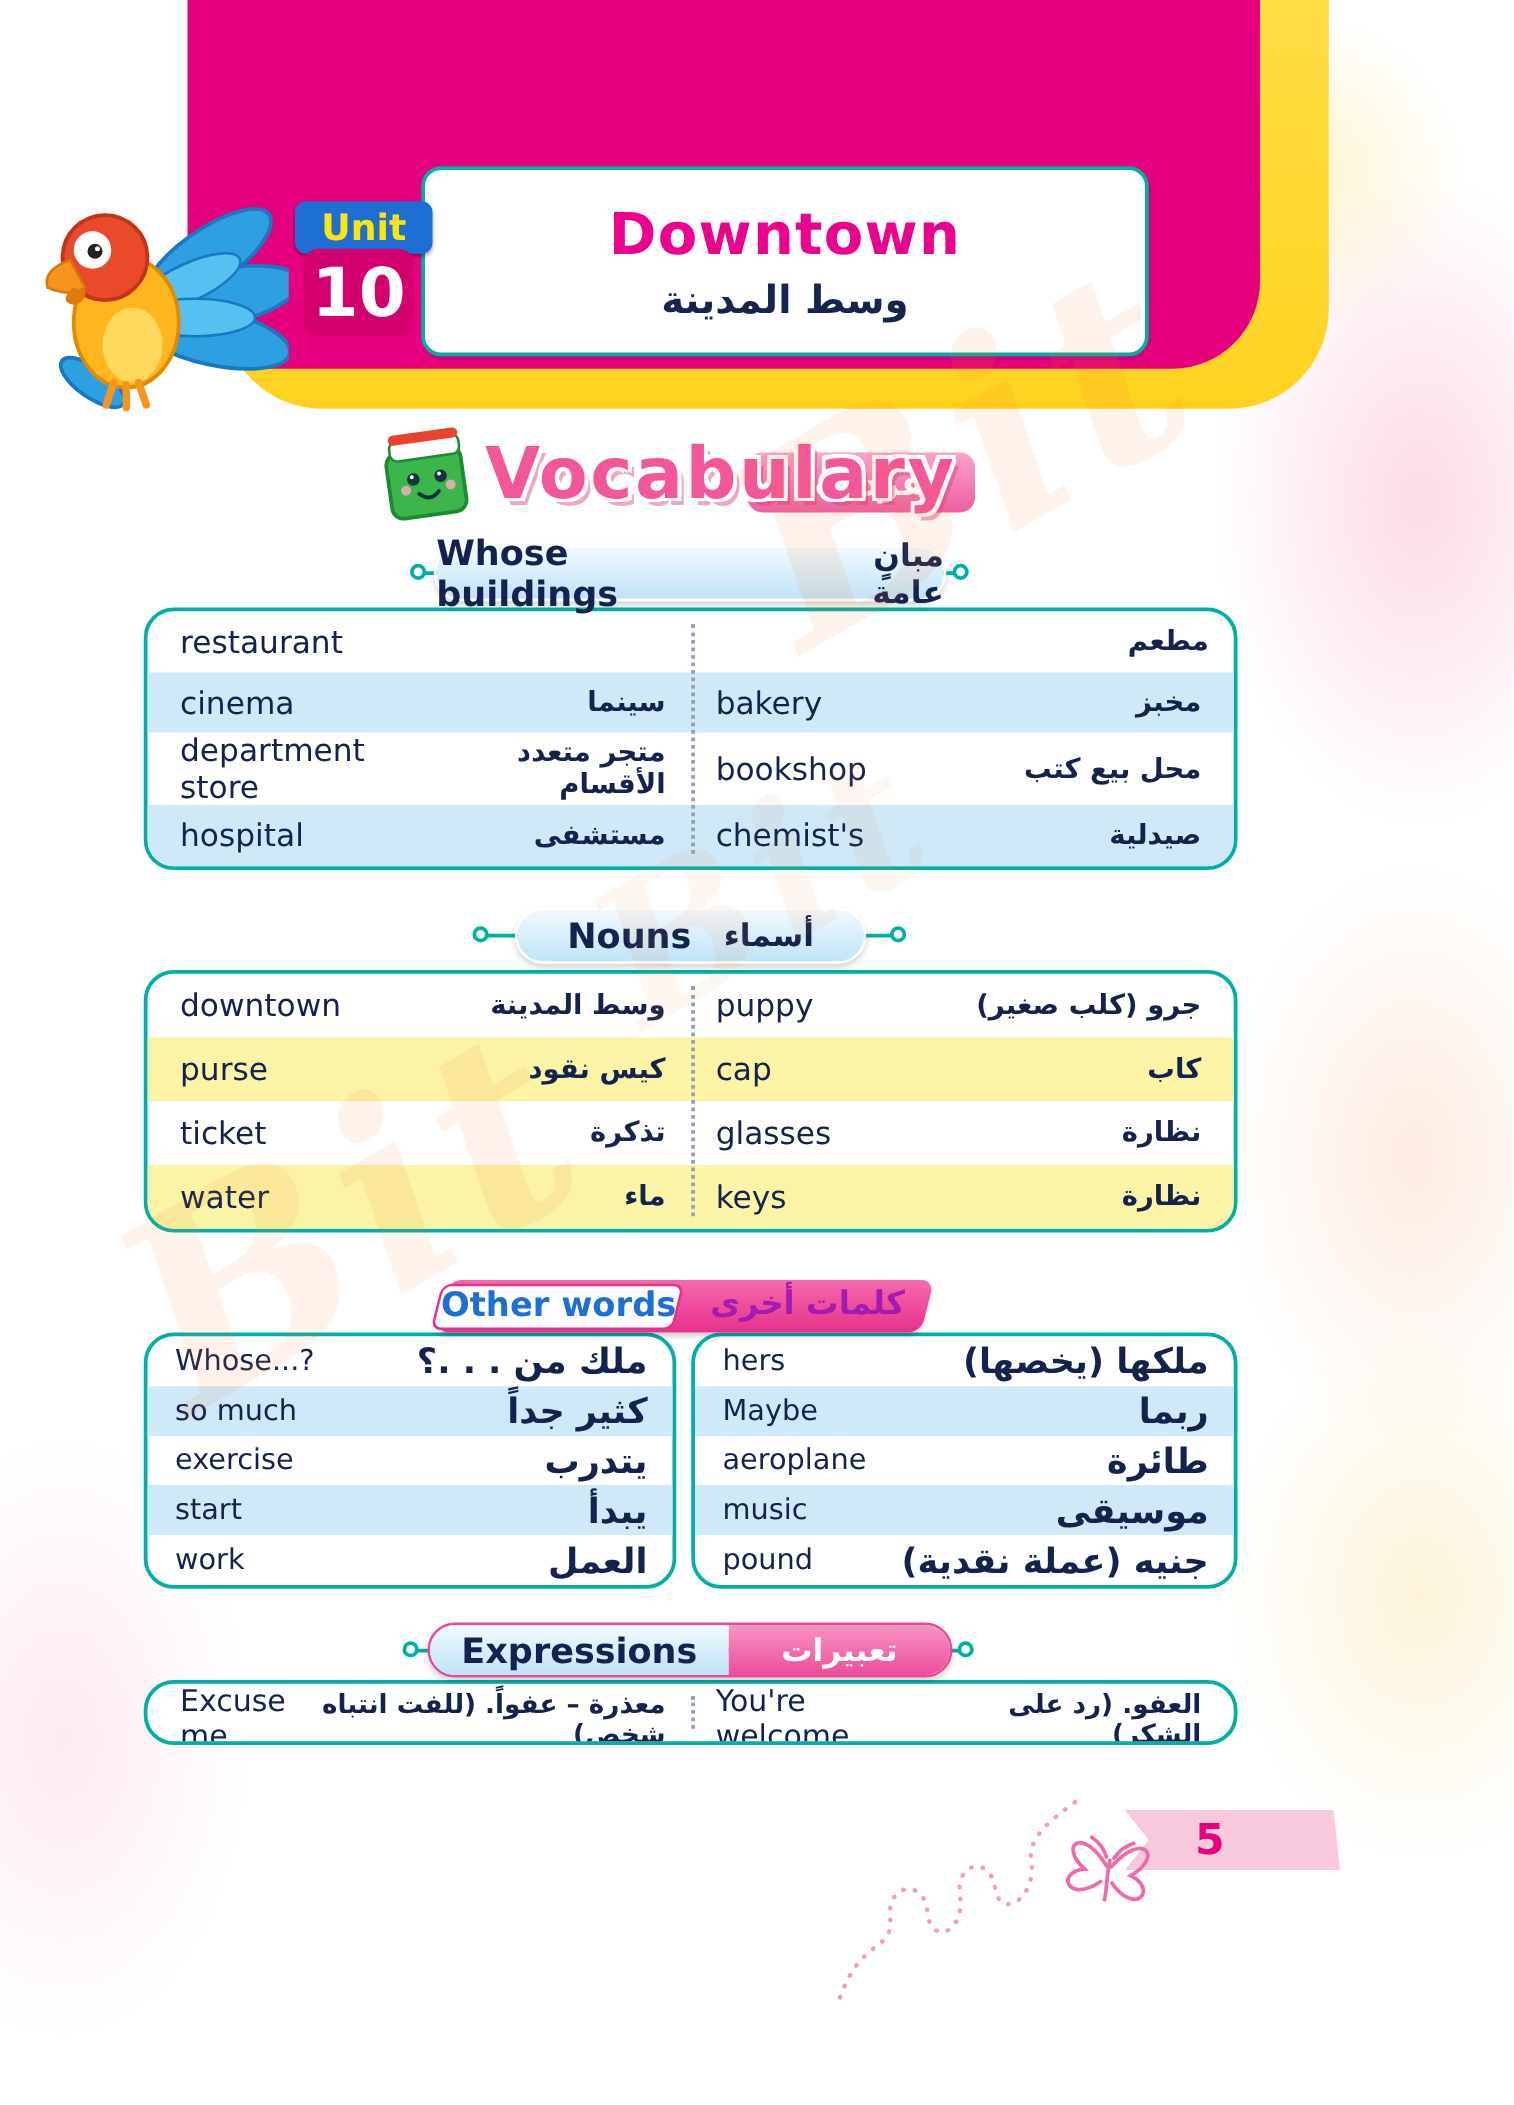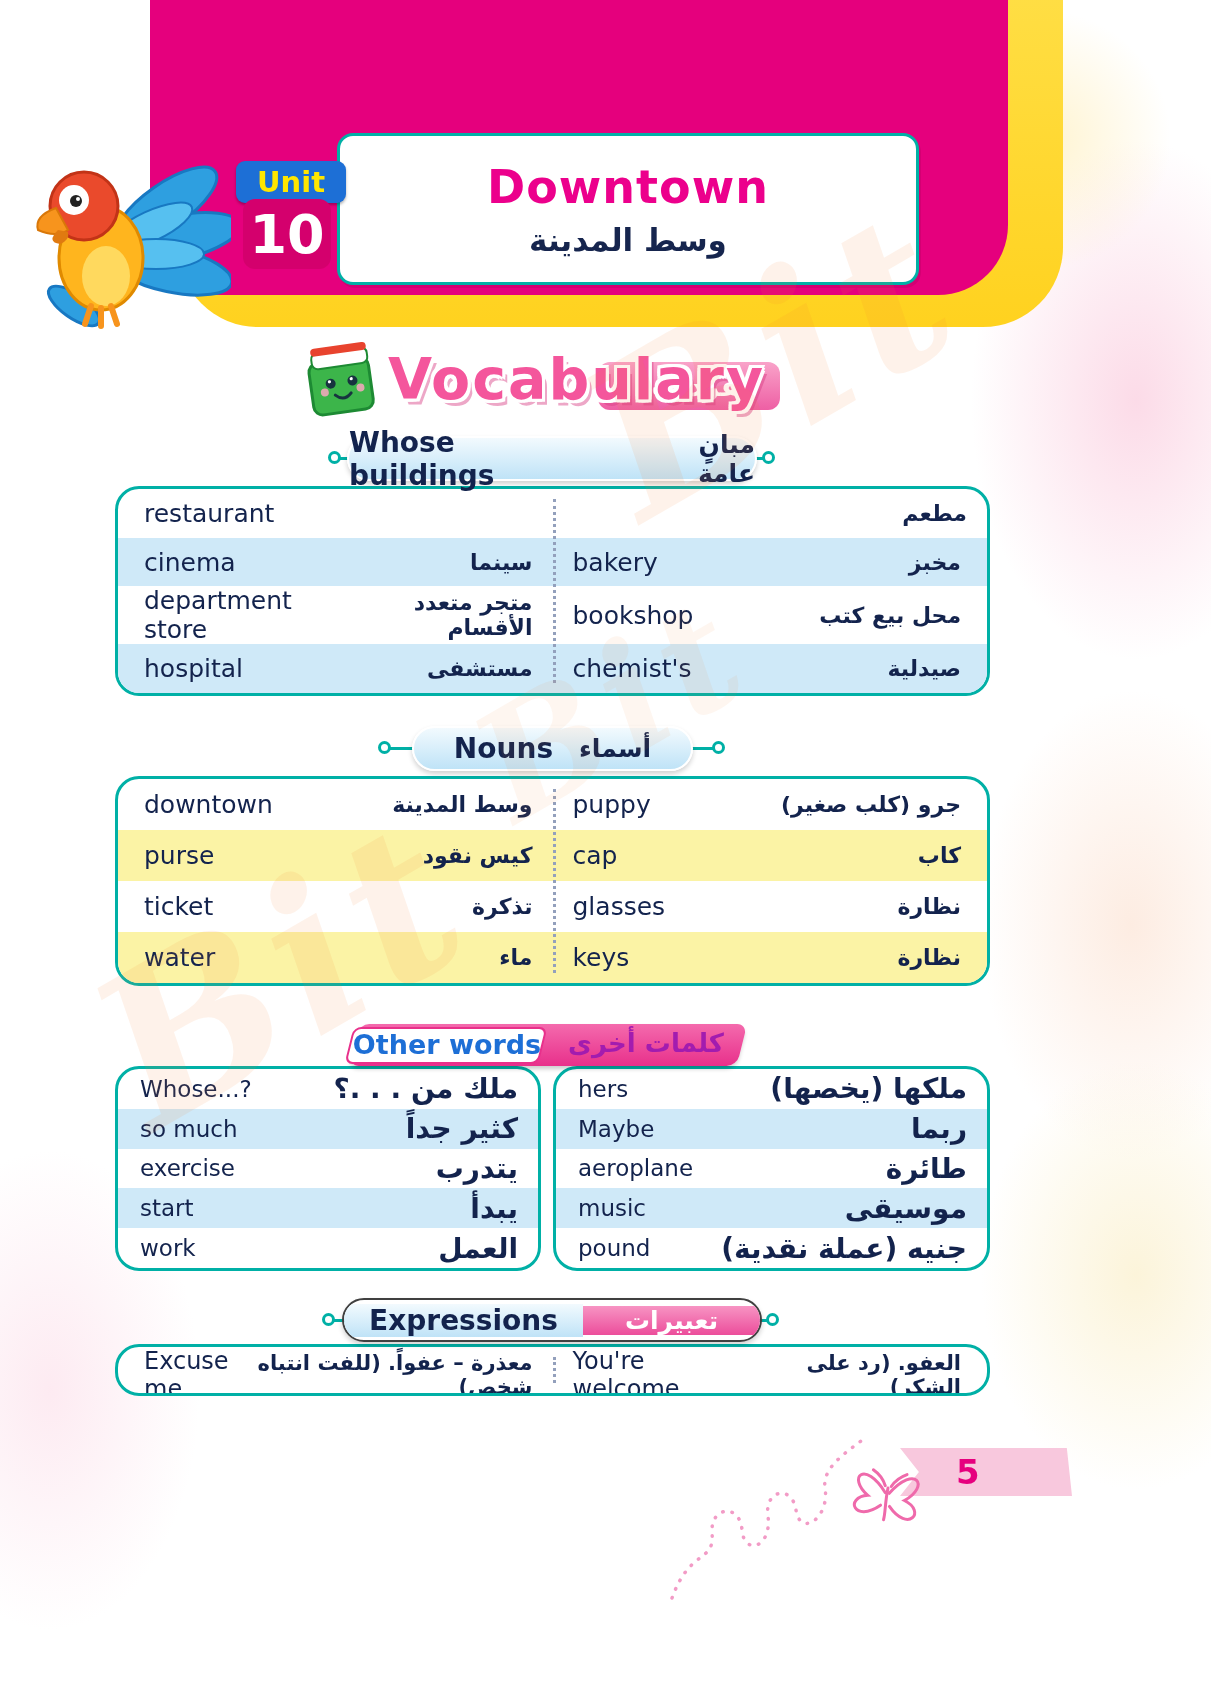--- a/index.html
+++ b/index.html
@@ -76,7 +76,7 @@
   .sec-pill .ar { font-size: 25px; font-weight: bold; color: #13234d; }
 
   .exp-pill { position: absolute; z-index: 3; display: flex; overflow: hidden; border-radius: 24px;
-    border: 2px solid #404040; box-shadow: 0 3px 5px rgba(0,0,0,.18); align-items: center; }
+    border: 2px solid #ec4899; box-shadow: 0 3px 5px rgba(0,0,0,.18); }
   .exp-pill .seg-blue { flex: 1.35; background: linear-gradient(180deg,#f2fafe,#bfe3f7);
     display: flex; align-items: center; justify-content: center; font-size: 28px; font-weight: bold; color: #13234d; }
   .exp-pill .seg-pink { flex: 1; background: linear-gradient(180deg,#f794c3,#ec4d9b);

